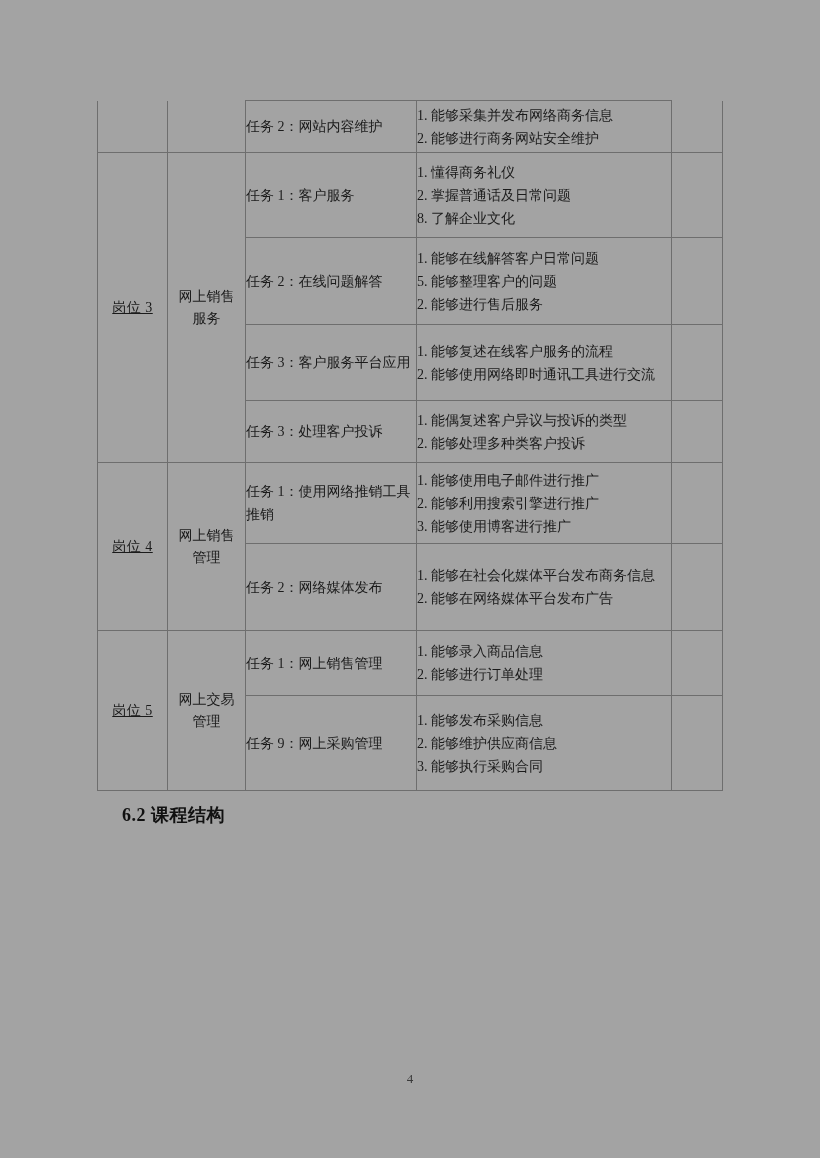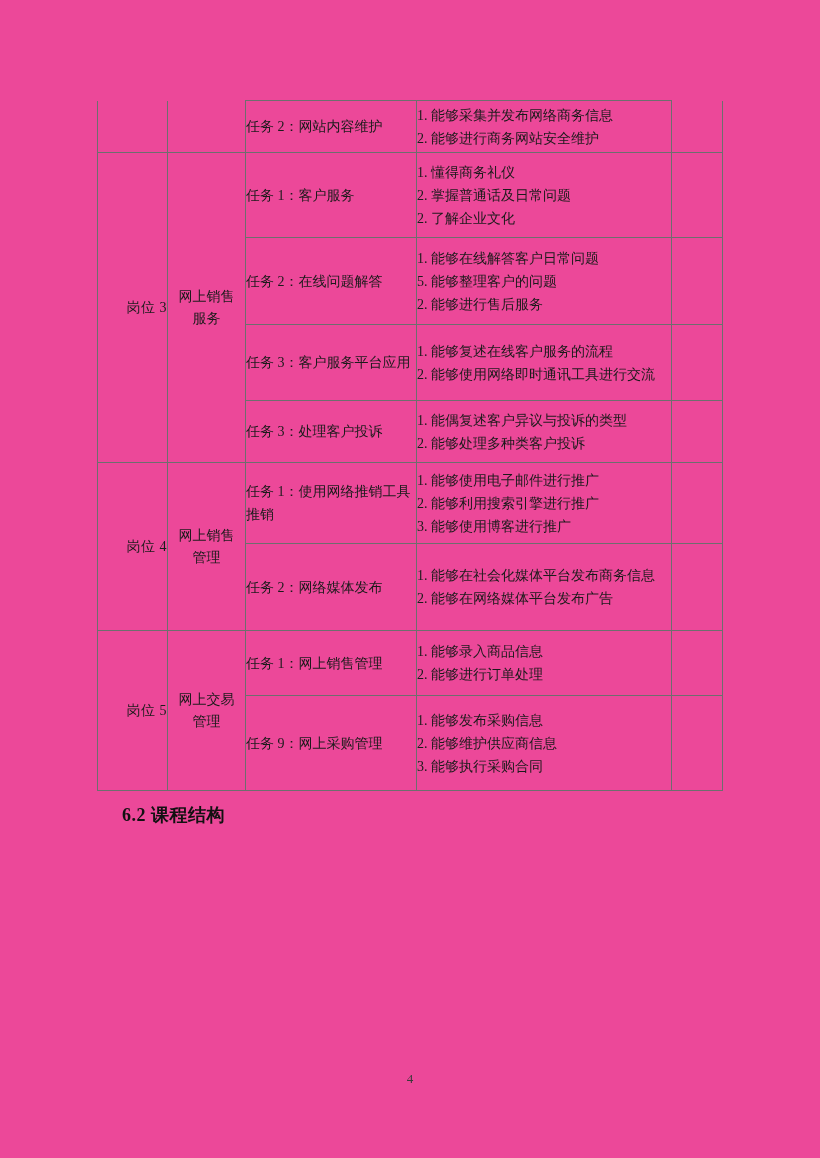--- a/index.html
+++ b/index.html
@@ -11,7 +11,7 @@
     position: relative;
     width: 820px;
     height: 1158px;
-    background: #ec4899;
+    background: #a3a3a3;
     overflow: hidden;
     font-family: "Liberation Serif", "DejaVu Serif", serif;
     color: #1b1b1b;

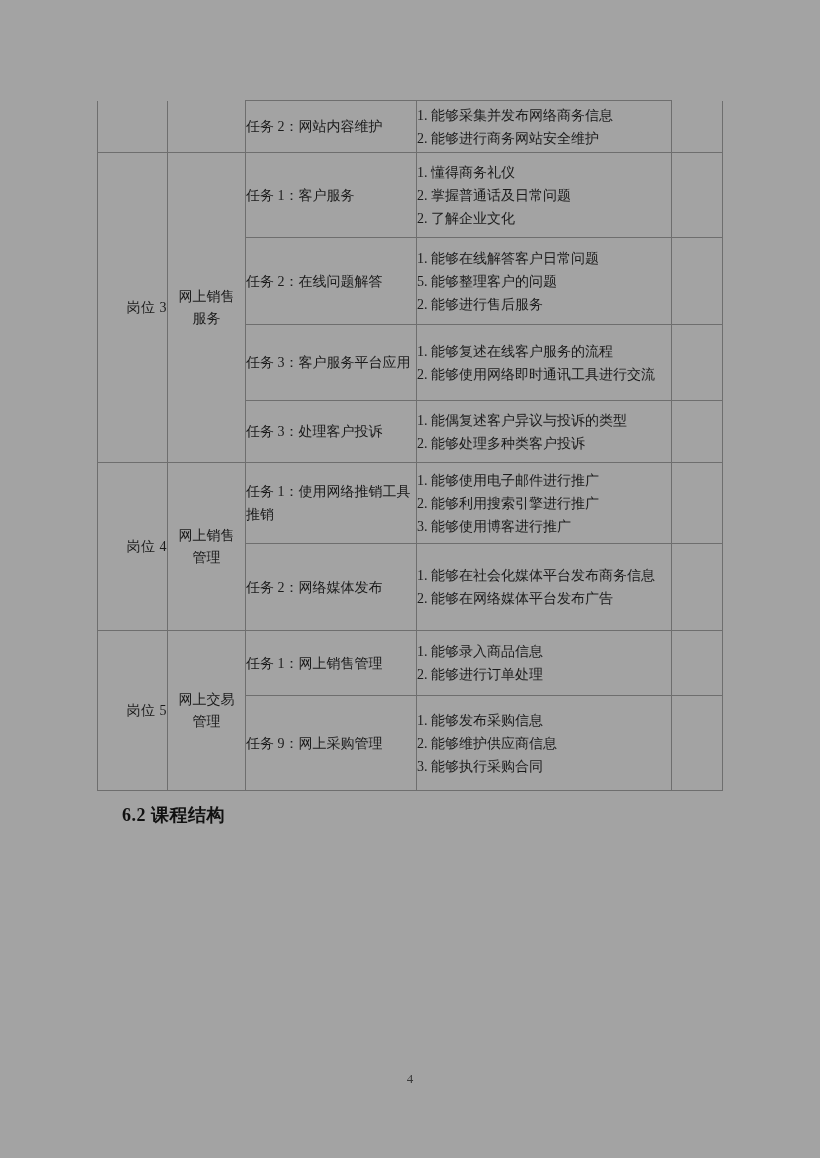--- a/index.html
+++ b/index.html
@@ -107,7 +107,7 @@
           <td class="col-skills">
             <div class="skill-item">1. 懂得商务礼仪</div>
             <div class="skill-item">2. 掌握普通话及日常问题</div>
-            <div class="skill-item">2. 了解企业文化</div>
+            <div class="skill-item">8. 了解企业文化</div>
           </td>
           <td class="col-eval"></td>
         </tr>

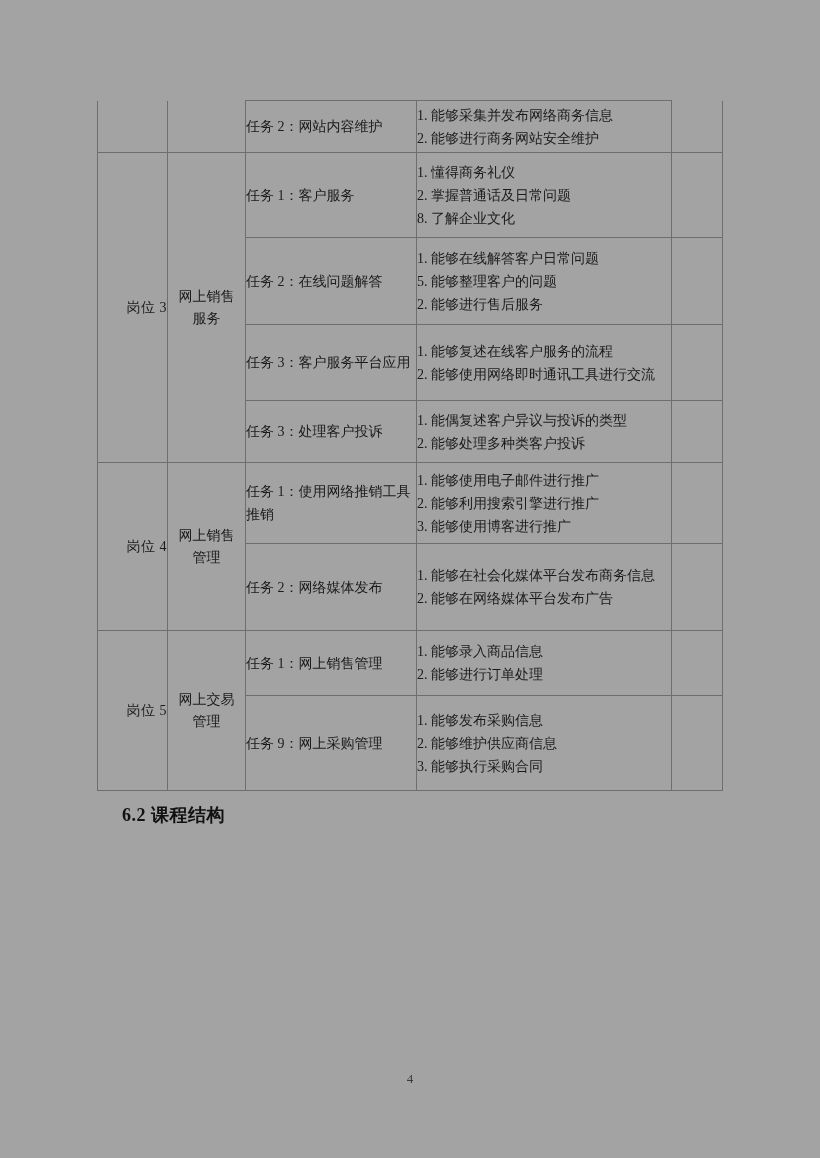--- a/index.html
+++ b/index.html
@@ -33,8 +33,9 @@
   }
   td.no-top { border-top: none !important; }
   td.col-pos {
-    text-align: right;
+    text-align: center;
     letter-spacing: 0.5px;
+    text-decoration: underline;
   }
   td.col-name {
     text-align: center;

